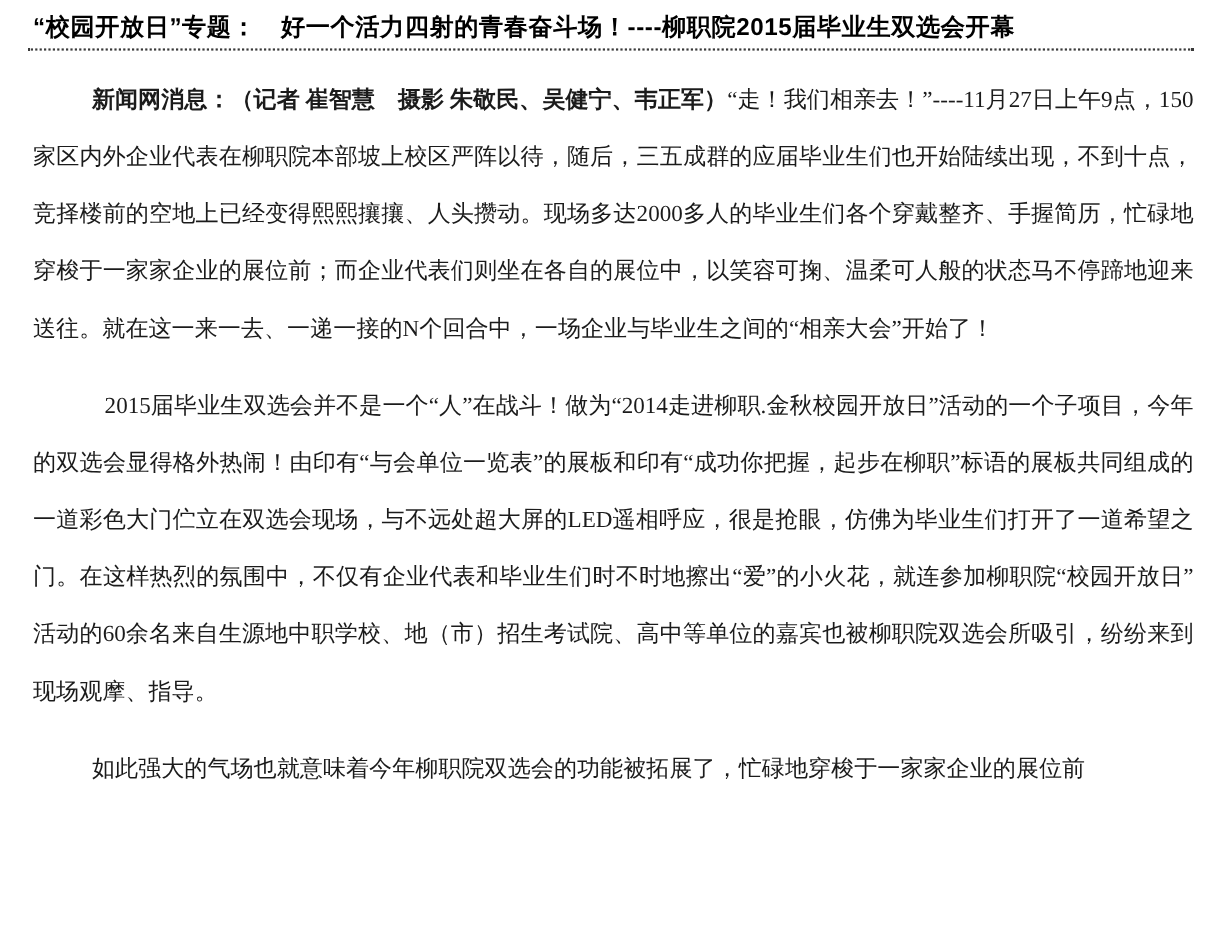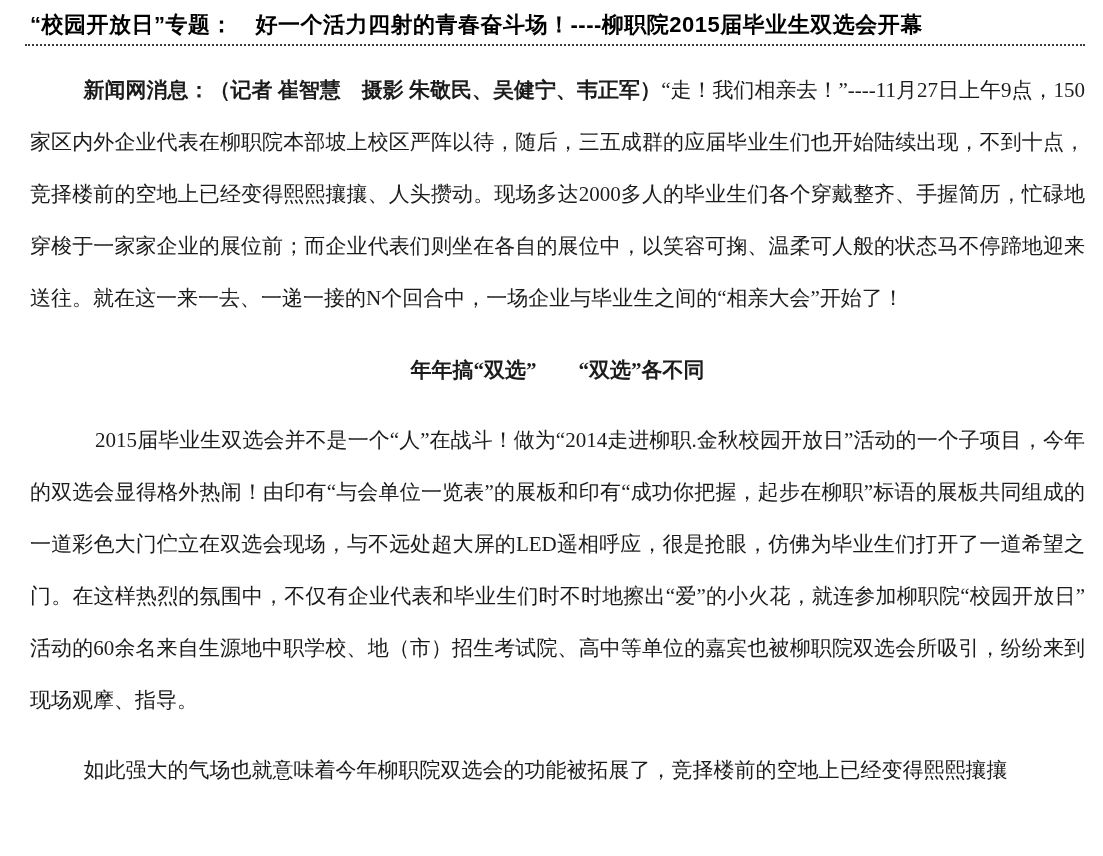--- a/index.html
+++ b/index.html
@@ -75,7 +75,6 @@
 
     <p class="indent"><span class="news-lead">新闻网消息：（记者 崔智慧　摄影 朱敬民、吴健宁、韦正军）</span><span>“走！我们相亲去！”----11月27日上午9点，150家区内外企业代表在柳职院本部坡上校区严阵以待，随后，三五成群的应届毕业生们也开始陆续出现，不到十点，竞择楼前的空地上已经变得熙熙攘攘、人头攒动。现场多达2000多人的毕业生们各个穿戴整齐、手握简历，忙碌地穿梭于一家家企业的展位前；而企业代表们则坐在各自的展位中，以笑容可掬、温柔可人般的状态马不停蹄地迎来送往。就在这一来一去、一递一接的N个回合中，一场企业与毕业生之间的“相亲大会”开始了！</span></p>
 
-    <h2 class="section-heading">年年搞“双选”　　“双选”各不同</h2>
 
     <p class="indent-wide">2015届毕业生双选会并不是一个“人”在战斗！做为“2014走进柳职.金秋校园开放日”活动的一个子项目，今年的双选会显得格外热闹！由印有“与会单位一览表”的展板和印有“成功你把握，起步在柳职”标语的展板共同组成的一道彩色大门伫立在双选会现场，与不远处超大屏的LED遥相呼应，很是抢眼，仿佛为毕业生们打开了一道希望之门。在这样热烈的氛围中，不仅有企业代表和毕业生们时不时地擦出“爱”的小火花，就连参加柳职院“校园开放日”活动的60余名来自生源地中职学校、地（市）招生考试院、高中等单位的嘉宾也被柳职院双选会所吸引，纷纷来到现场观摩、指导。</p>
 

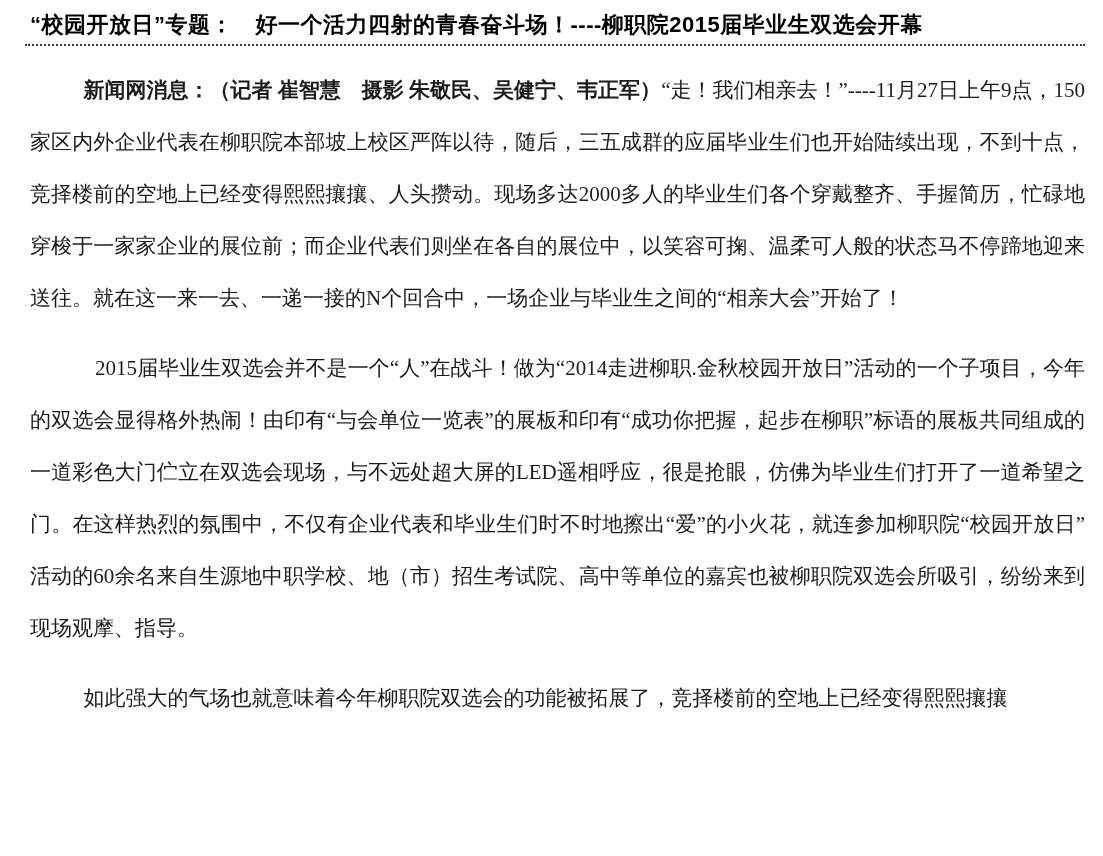--- a/index.html
+++ b/index.html
@@ -78,7 +78,7 @@
 
     <p class="indent-wide">2015届毕业生双选会并不是一个“人”在战斗！做为“2014走进柳职.金秋校园开放日”活动的一个子项目，今年的双选会显得格外热闹！由印有“与会单位一览表”的展板和印有“成功你把握，起步在柳职”标语的展板共同组成的一道彩色大门伫立在双选会现场，与不远处超大屏的LED遥相呼应，很是抢眼，仿佛为毕业生们打开了一道希望之门。在这样热烈的氛围中，不仅有企业代表和毕业生们时不时地擦出“爱”的小火花，就连参加柳职院“校园开放日”活动的60余名来自生源地中职学校、地（市）招生考试院、高中等单位的嘉宾也被柳职院双选会所吸引，纷纷来到现场观摩、指导。</p>
 
-    <p class="indent">如此强大的气场也就意味着今年柳职院双选会的功能被拓展了，竞择楼前的空地上已经变得熙熙攘攘</p>
+    <p class="indent">如此强大的气场也就意味着今年柳职院双选会的功能被拓展了，忙碌地穿梭于一家家企业的展位前</p>
 
   </div>
 

